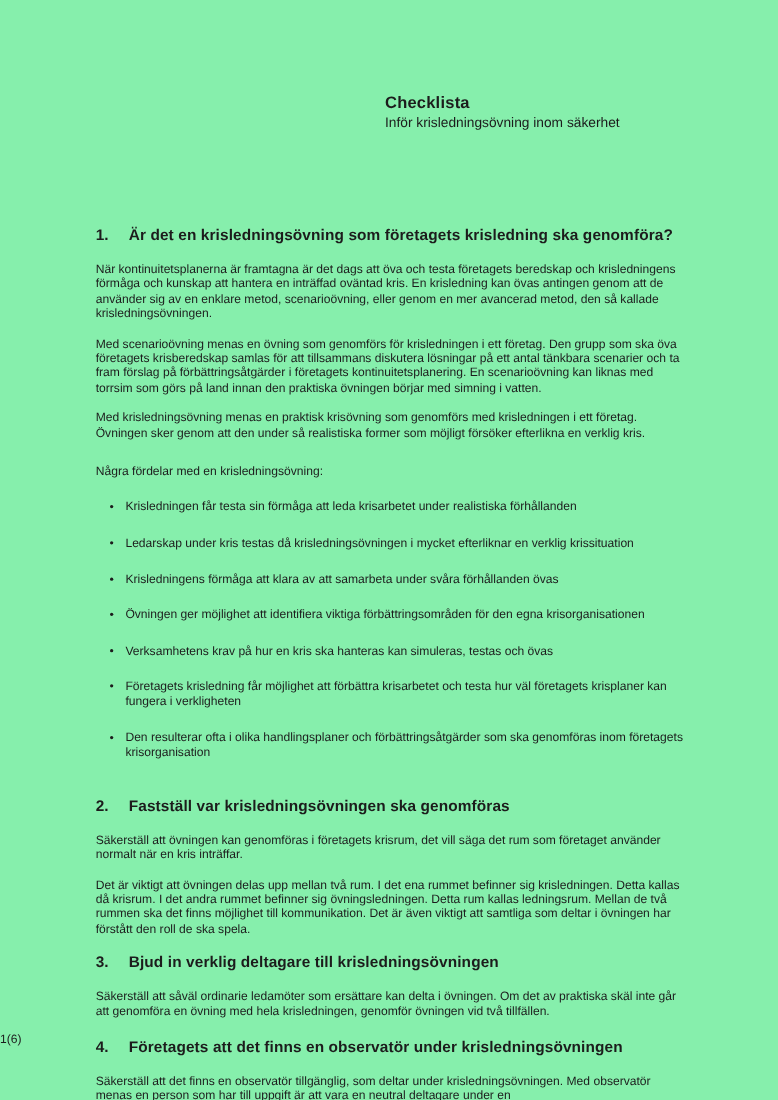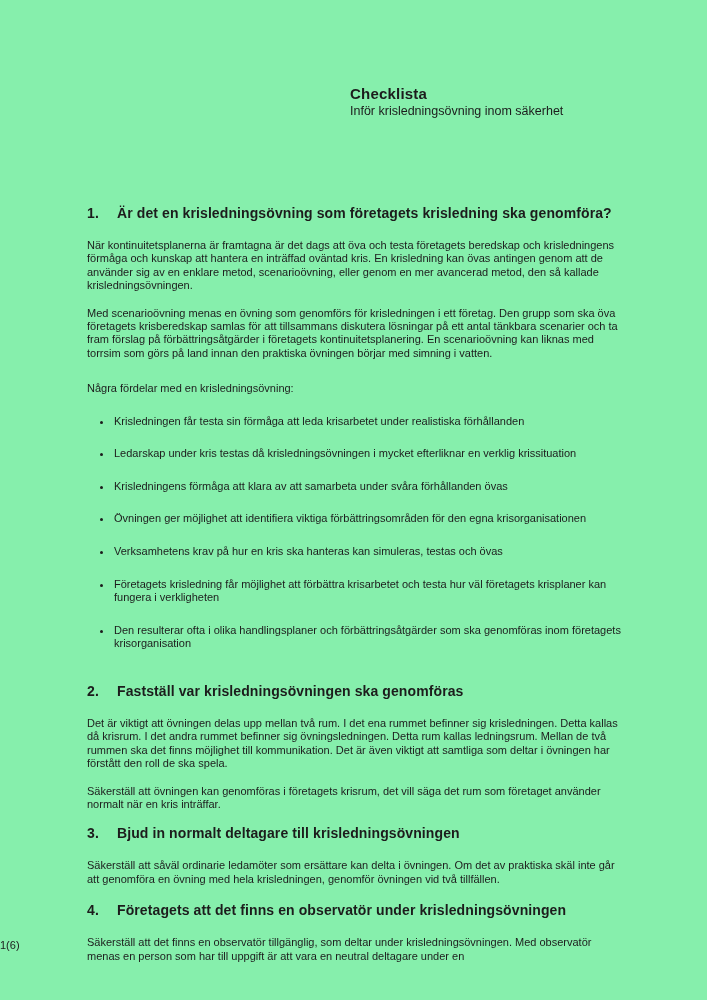--- a/index.html
+++ b/index.html
@@ -101,6 +101,7 @@
       </div>
       <p>När kontinuitetsplanerna är framtagna är det dags att öva och testa företagets beredskap och krisledningens förmåga och kunskap att hantera en inträffad oväntad kris. En krisledning kan övas antingen genom att de använder sig av en enklare metod, scenarioövning, eller genom en mer avancerad metod, den så kallade krisledningsövningen.</p>
       <p>Med scenarioövning menas en övning som genomförs för krisledningen i ett företag. Den grupp som ska öva företagets krisberedskap samlas för att tillsammans diskutera lösningar på ett antal tänkbara scenarier och ta fram förslag på förbättringsåtgärder i företagets kontinuitetsplanering. En scenarioövning kan liknas med torrsim som görs på land innan den praktiska övningen börjar med simning i vatten.</p>
+      <p>Med krisledningsövning menas en praktisk krisövning som genomförs med krisledningen i ett företag. Övningen sker genom att den under så realistiska former som möjligt försöker efterlikna en verklig kris.</p>
       <p class="list-intro">Några fördelar med en krisledningsövning:</p>
       <ul class="bullet-list">
         <li>Krisledningen får testa sin förmåga att leda krisarbetet under realistiska förhållanden</li>

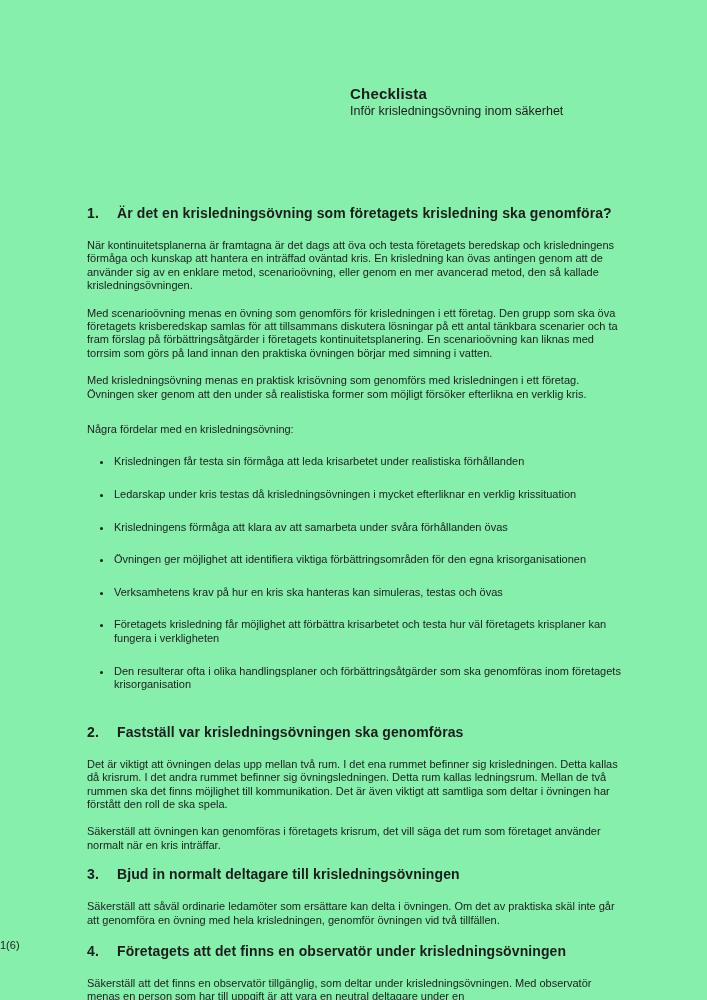--- a/index.html
+++ b/index.html
@@ -119,8 +119,8 @@
         <span class="sec-num">2.</span>
         <span class="sec-title">Fastställ var krisledningsövningen ska genomföras</span>
       </div>
+      <p>Säkerställ att övningen kan genomföras i företagets krisrum, det vill säga det rum som företaget använder normalt när en kris inträffar.</p>
       <p>Det är viktigt att övningen delas upp mellan två rum. I det ena rummet befinner sig krisledningen. Detta kallas då krisrum. I det andra rummet befinner sig övningsledningen. Detta rum kallas ledningsrum. Mellan de två rummen ska det finns möjlighet till kommunikation. Det är även viktigt att samtliga som deltar i övningen har förstått den roll de ska spela.</p>
-      <p>Säkerställ att övningen kan genomföras i företagets krisrum, det vill säga det rum som företaget använder normalt när en kris inträffar.</p>
     </div>
 
     <div class="doc-section s3">

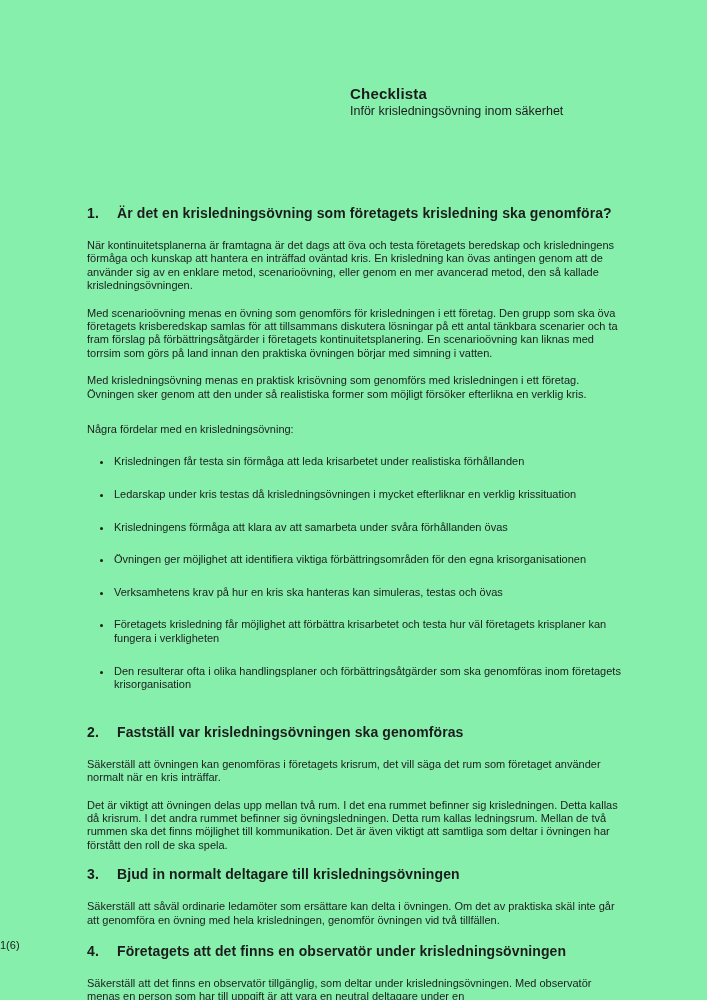--- a/index.html
+++ b/index.html
@@ -126,7 +126,7 @@
     <div class="doc-section s3">
       <div class="section-heading">
         <span class="sec-num">3.</span>
-        <span class="sec-title">Bjud in normalt deltagare till krisledningsövningen</span>
+        <span class="sec-title">Bjud in verklig deltagare till krisledningsövningen</span>
       </div>
       <p>Säkerställ att såväl ordinarie ledamöter som ersättare kan delta i övningen. Om det av praktiska skäl inte går att genomföra en övning med hela krisledningen, genomför övningen vid två tillfällen.</p>
     </div>

